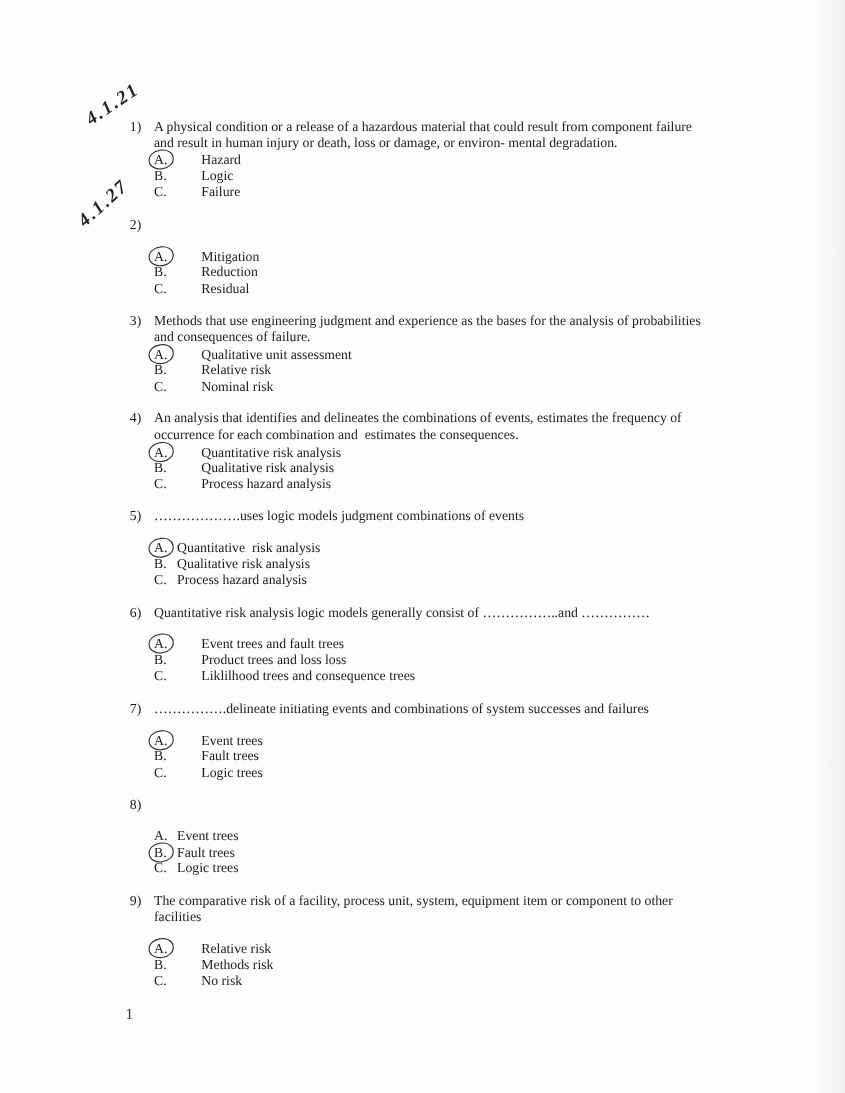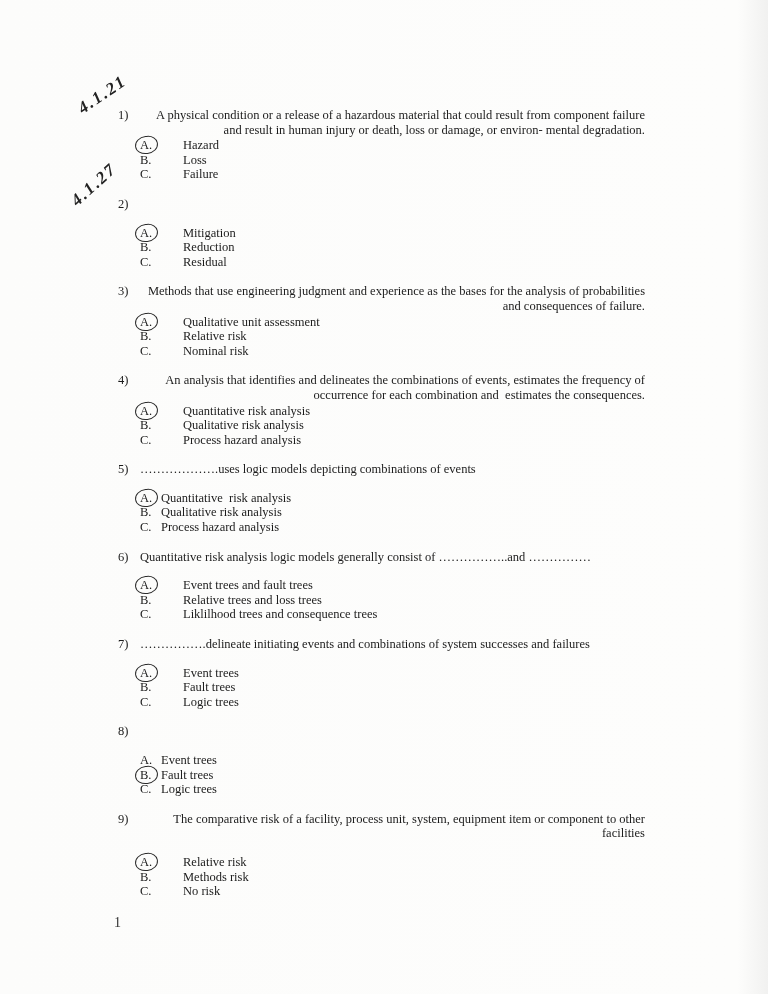--- a/index.html
+++ b/index.html
@@ -60,7 +60,6 @@
   .q-text {
     max-width: 505px;
     white-space: pre-wrap;
-    text-align: right;
   }
 
   .options { margin-left: 22px; margin-top: 1px; }

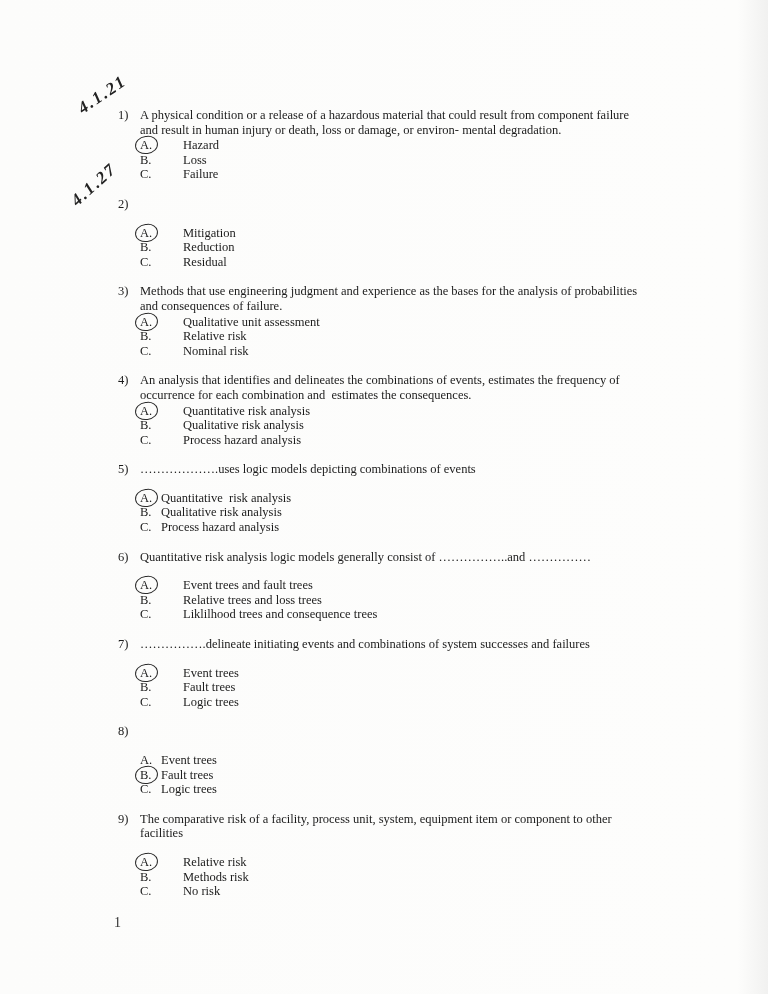--- a/index.html
+++ b/index.html
@@ -116,7 +116,7 @@
 
   <div class="option">
     <span class="opt-letter">B.</span>
-    <span class="opt-text">Loss</span>
+    <span class="opt-text">Logic</span>
   </div>
 
   <div class="option">

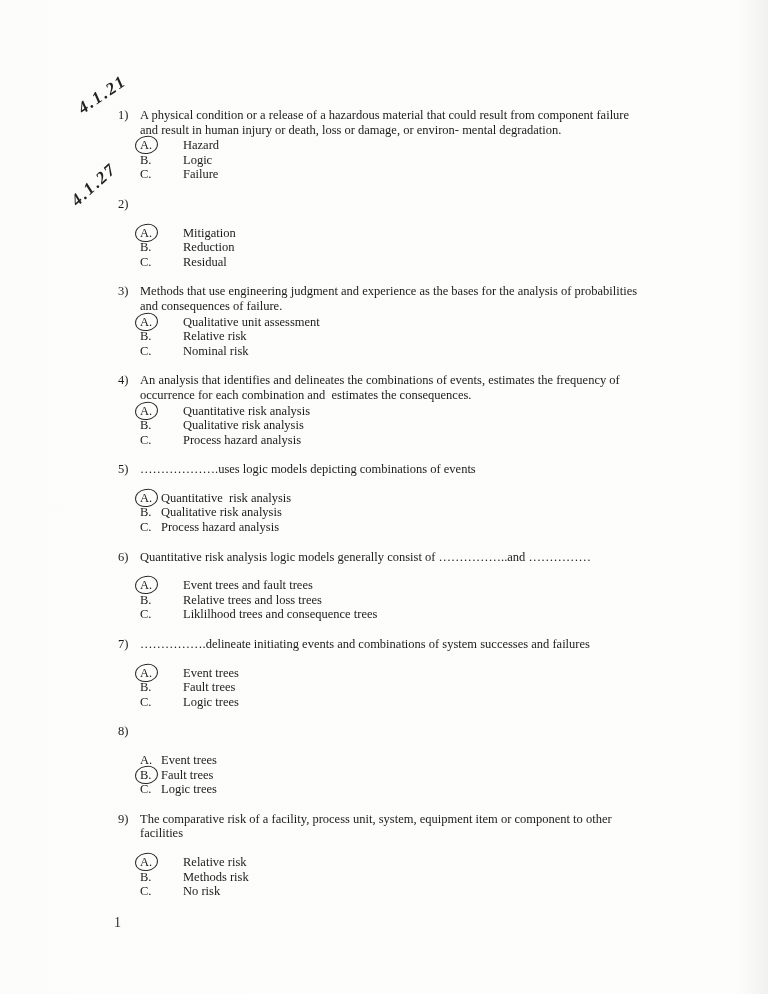--- a/index.html
+++ b/index.html
@@ -197,7 +197,7 @@
   <div class="question">
     <div class="q-row">
       <span class="q-num">5)</span>
-      <span class="q-text">……………….uses logic models depicting combinations of events</span>
+      <span class="q-text">……………….uses logic models judgment combinations of events</span>
     </div>
     <div class="options gap narrow">
   <div class="option">

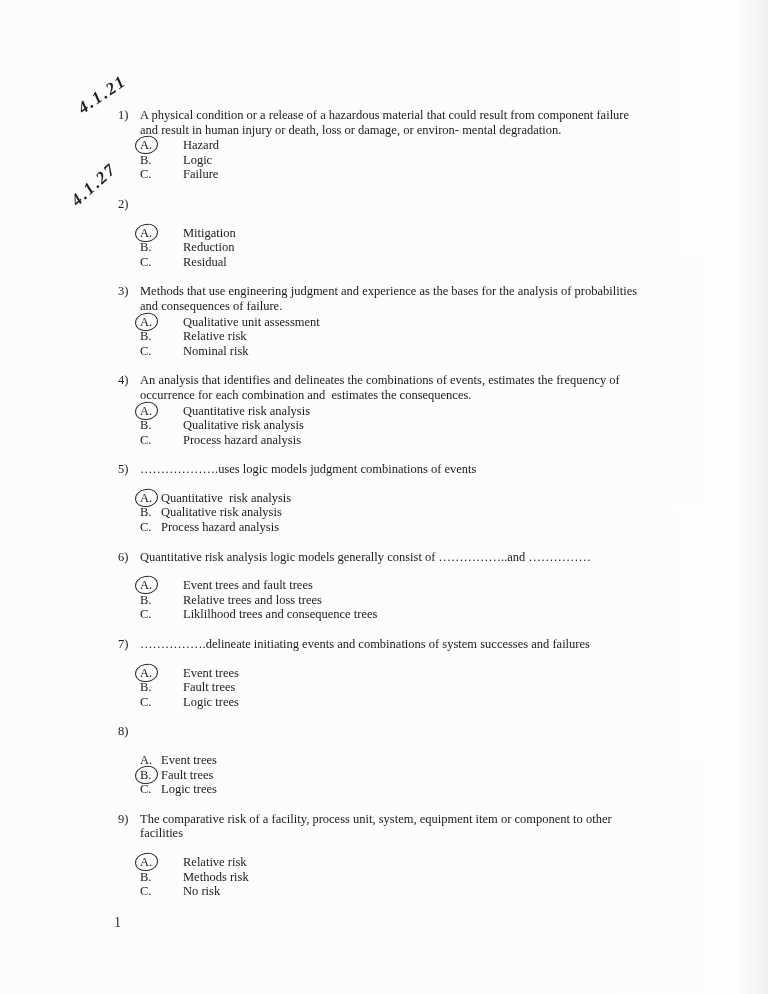--- a/index.html
+++ b/index.html
@@ -230,7 +230,7 @@
 
   <div class="option">
     <span class="opt-letter">B.</span>
-    <span class="opt-text">Relative trees and loss trees</span>
+    <span class="opt-text">Product trees and loss loss</span>
   </div>
 
   <div class="option">

